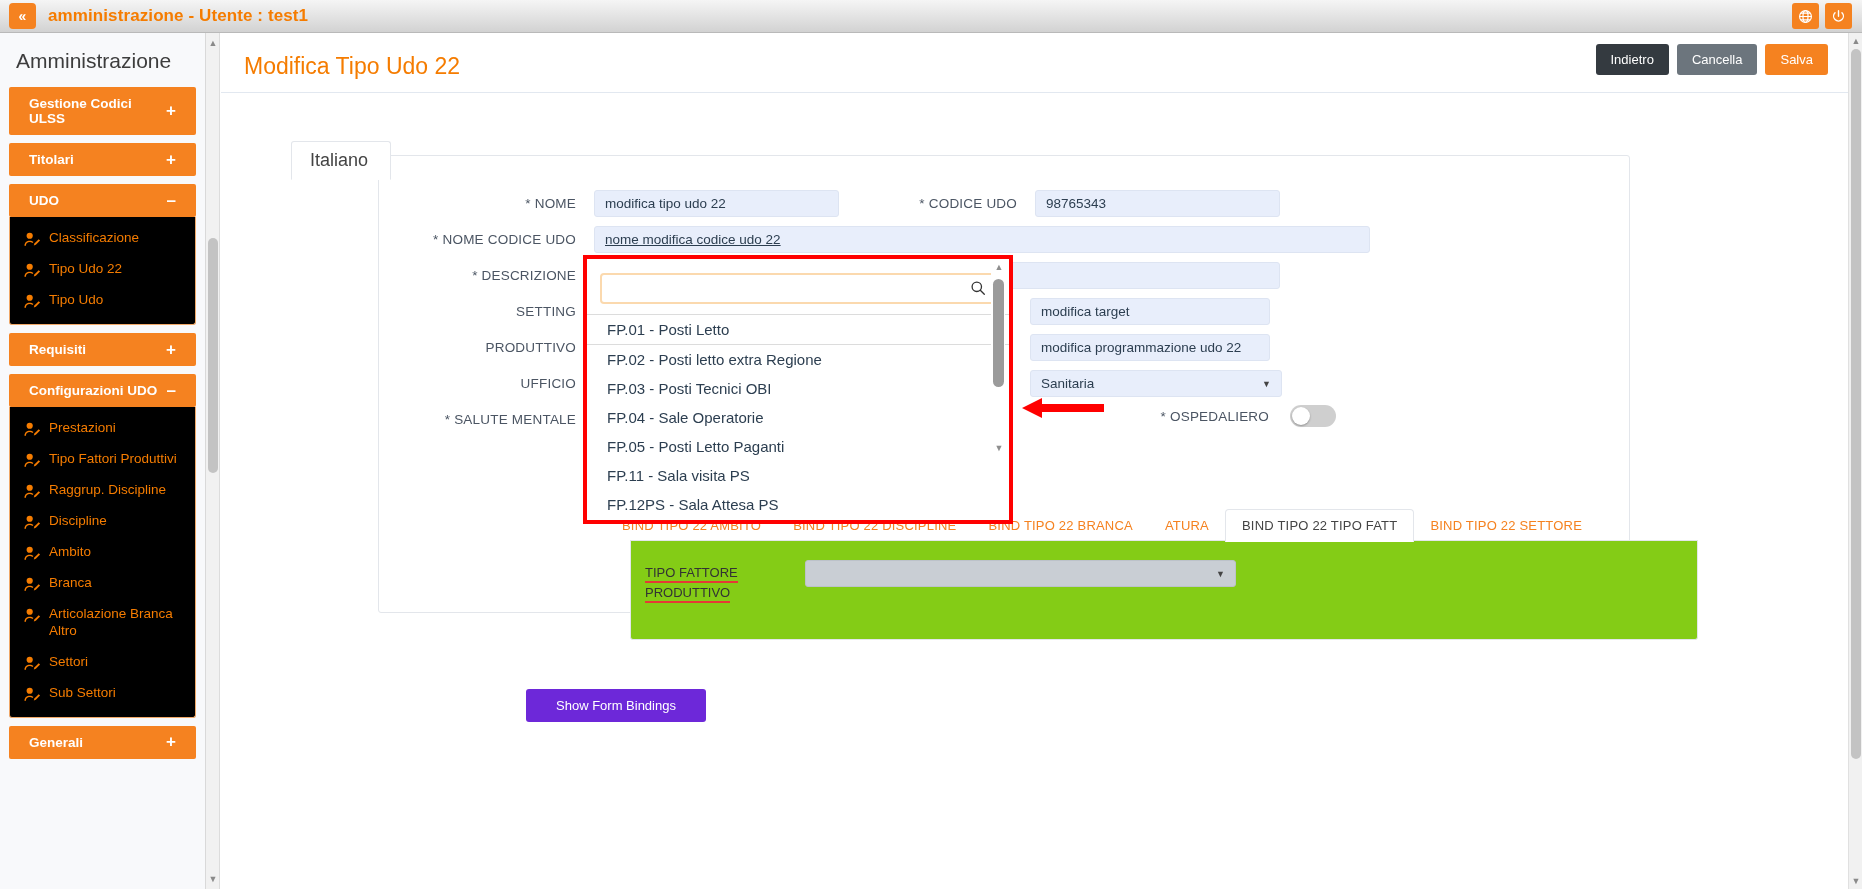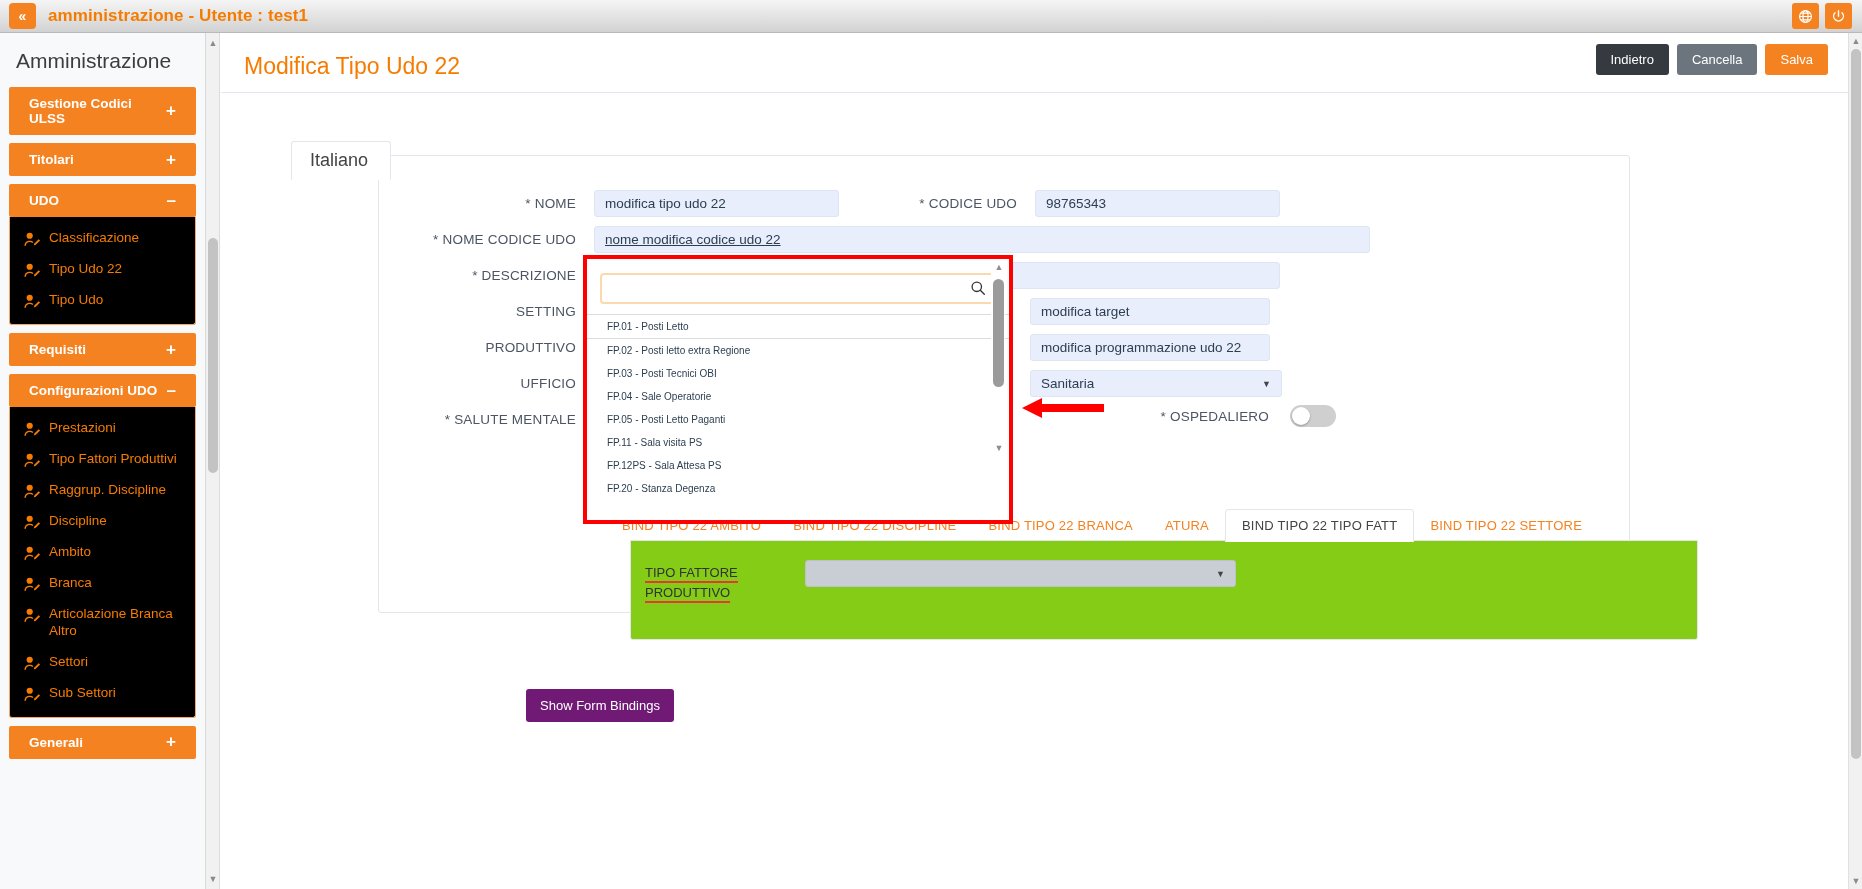--- a/index.html
+++ b/index.html
@@ -153,7 +153,7 @@
   }
   .dd-list { position: relative; height: 205px; overflow: hidden; }
   .dd-item {
-    padding: 6px 20px 6px 20px; font-size: 10px; color: #2c3e50; cursor: pointer;
+    padding: 6px 20px 6px 20px; font-size: 15px; color: #2c3e50; cursor: pointer;
   }
   .dd-item.first {
     border-top: 1px solid #dcdcdc; border-bottom: 1px solid #dcdcdc;

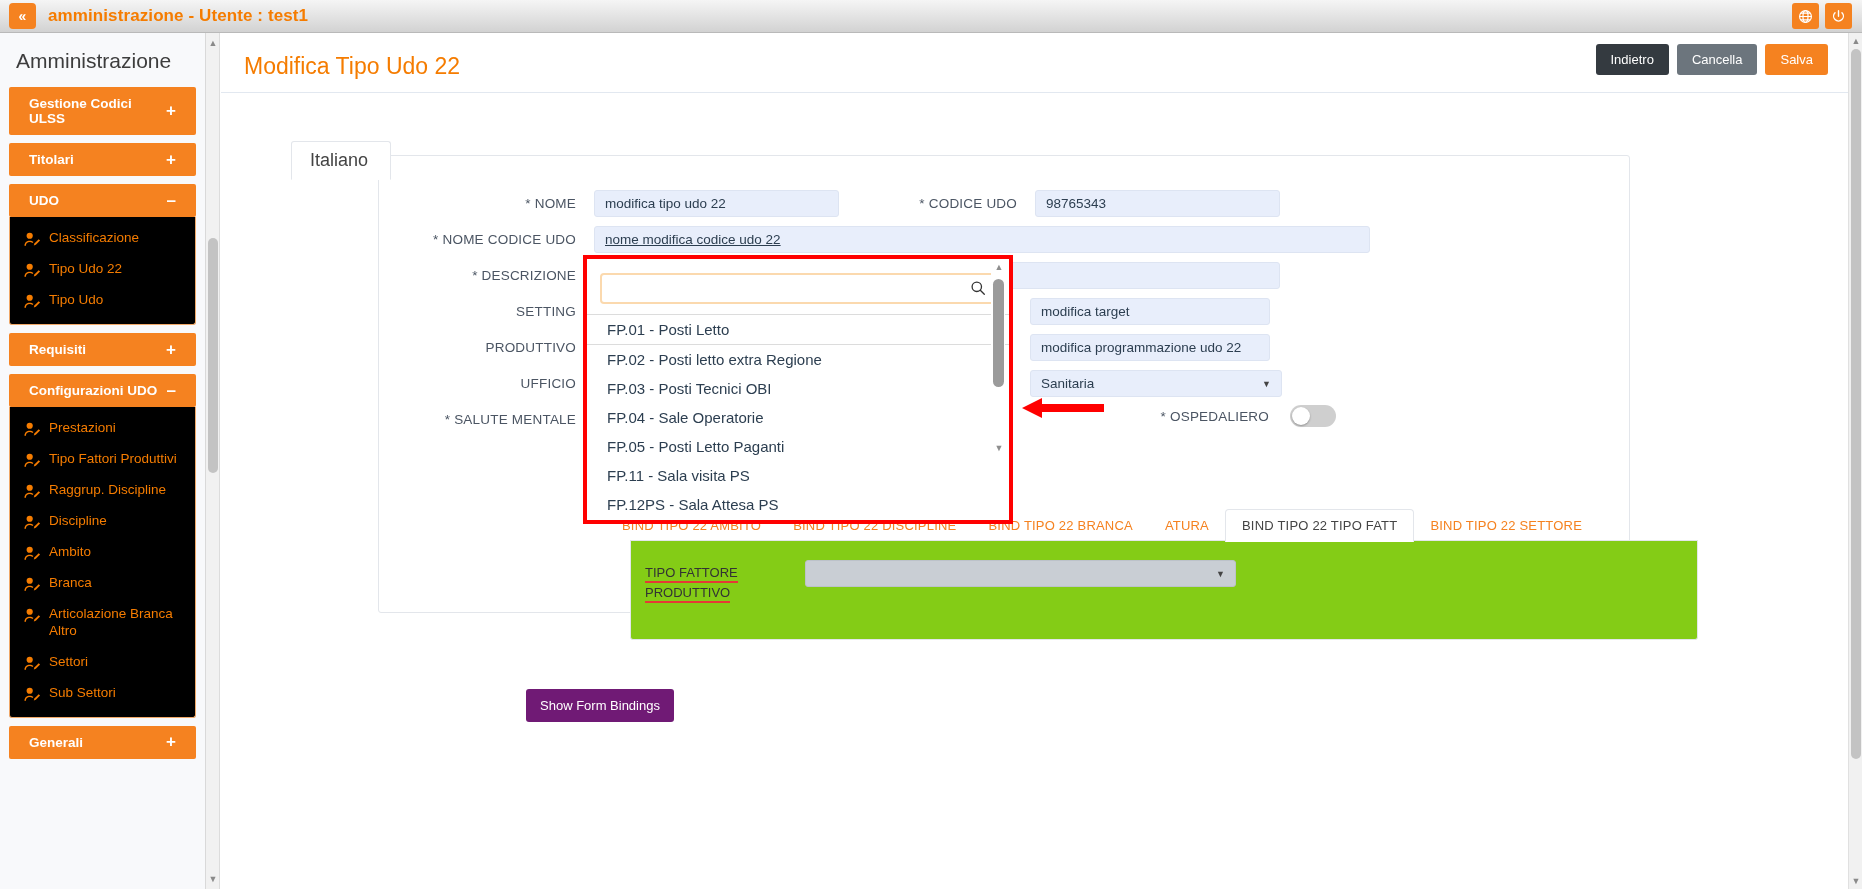--- a/index.html
+++ b/index.html
@@ -207,8 +207,8 @@
 
   .sfb-btn {
     position: absolute; left: 305px; top: 656px;
-    background: #701a75; color: #fff; border: none; border-radius: 3px;
-    font-size: 13px; padding: 9px 14px; cursor: pointer;
+    background: #6d28d9; color: #fff; border: none; border-radius: 3px;
+    font-size: 13px; padding: 9px 30px; cursor: pointer;
     font-family: "Liberation Sans", sans-serif;
   }
 

